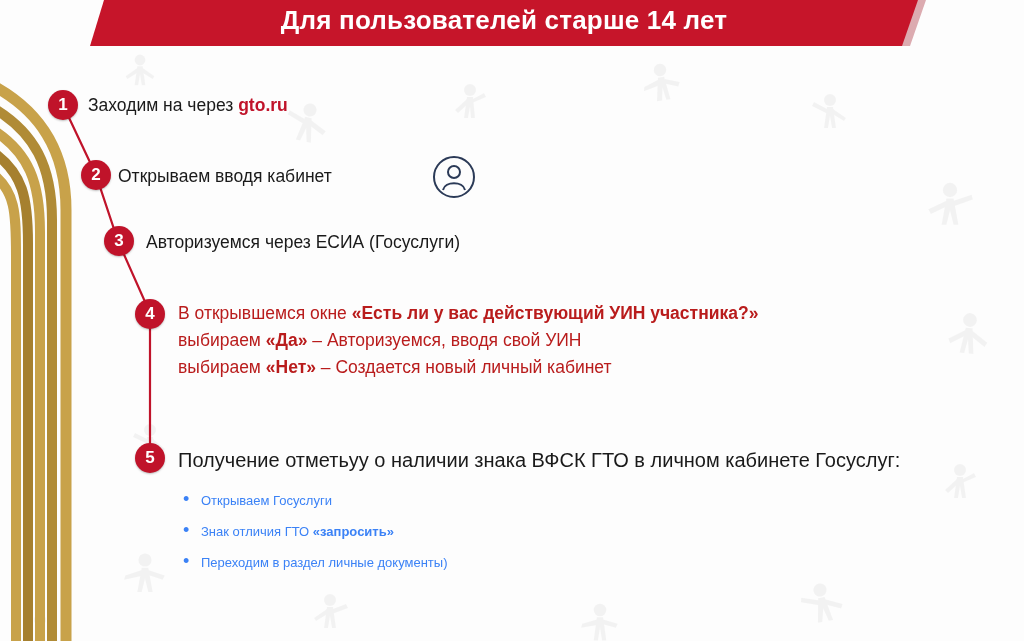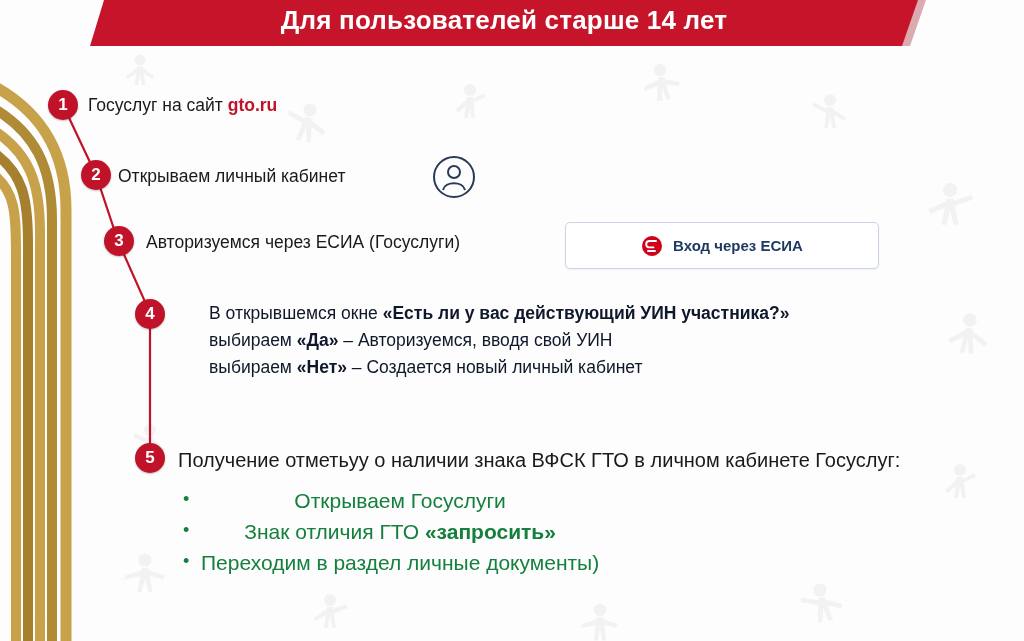--- a/index.html
+++ b/index.html
@@ -300,7 +300,7 @@
 
   <div class="step-badge" style="left:48px; top:90px;">1</div>
   <div class="step-text" style="left:88px; top:92px;">
-    <span>Госуслуг на сайт </span><span class="link-red">gto.ru</span>
+    <span>Заходим на через </span><span class="link-red">gto.ru</span>
   </div>
 
   <div class="step-badge" style="left:81px; top:160px;">2</div>

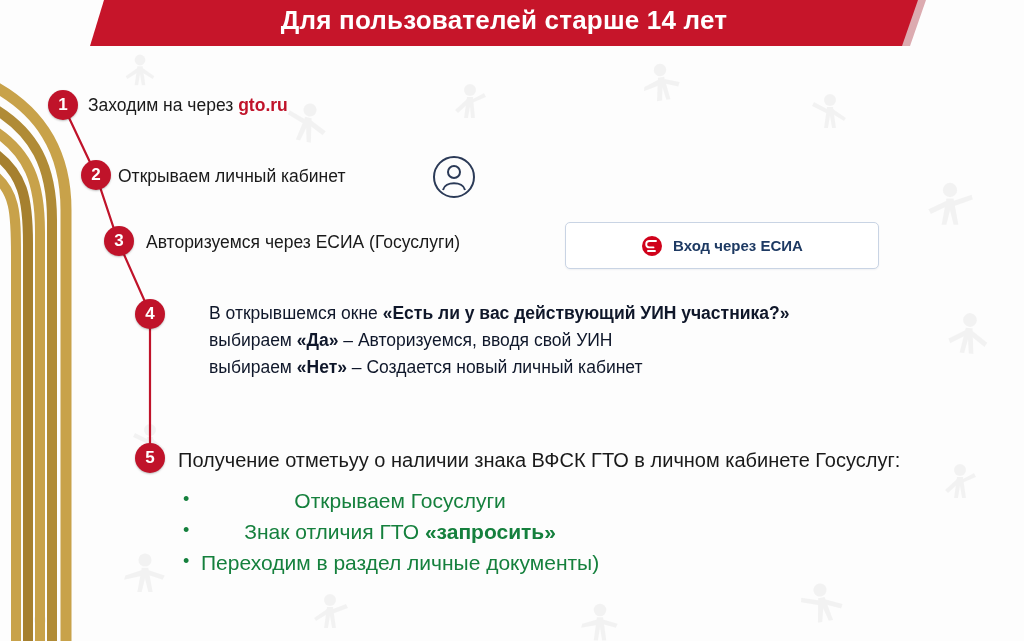--- a/index.html
+++ b/index.html
@@ -304,7 +304,7 @@
   </div>
 
   <div class="step-badge" style="left:81px; top:160px;">2</div>
-  <div class="step-text" style="left:118px; top:163px;">Открываем личный кабинет</div>
+  <div class="step-text" style="left:118px; top:163px;">Открываем вводя кабинет</div>
   <svg id="avatar-icon" viewBox="0 0 44 44" xmlns="http://www.w3.org/2000/svg">
     <circle cx="22" cy="22" r="20" fill="none" stroke="#2b3a57" stroke-width="2"></circle>
     <circle cx="22" cy="17" r="6" fill="none" stroke="#2b3a57" stroke-width="2"></circle>

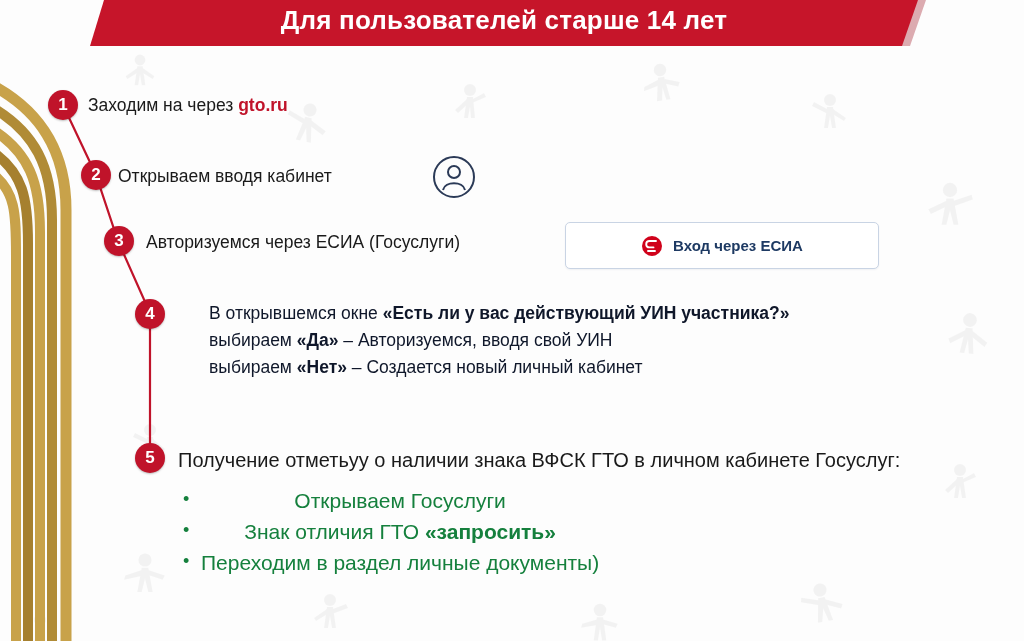--- a/index.html
+++ b/index.html
@@ -313,13 +313,6 @@
 
   <div class="step-badge" style="left:104px; top:226px;">3</div>
   <div class="step-text" style="left:146px; top:229px;">Авторизуемся через ЕСИА (Госуслуги)</div>
-  <div id="esia-button">
-    <svg class="esia-icon" width="22" height="22" viewBox="0 0 22 22" xmlns="http://www.w3.org/2000/svg">
-      <circle cx="11" cy="11" r="10" fill="#d0021b"></circle>
-      <path d="M15 6 H8.5 C6.6 6 5.2 7.4 5.2 9.2 C5.2 11 6.6 12.4 8.5 12.4 H12.5 M7 16 H14" fill="none" stroke="#ffffff" stroke-width="1.9" stroke-linecap="round"></path>
-    </svg>
-    <span class="esia-label">Вход через ЕСИА</span>
-  </div>
 
   <div class="step-badge" style="left:135px; top:299px;">4</div>
   <div id="step4-text">

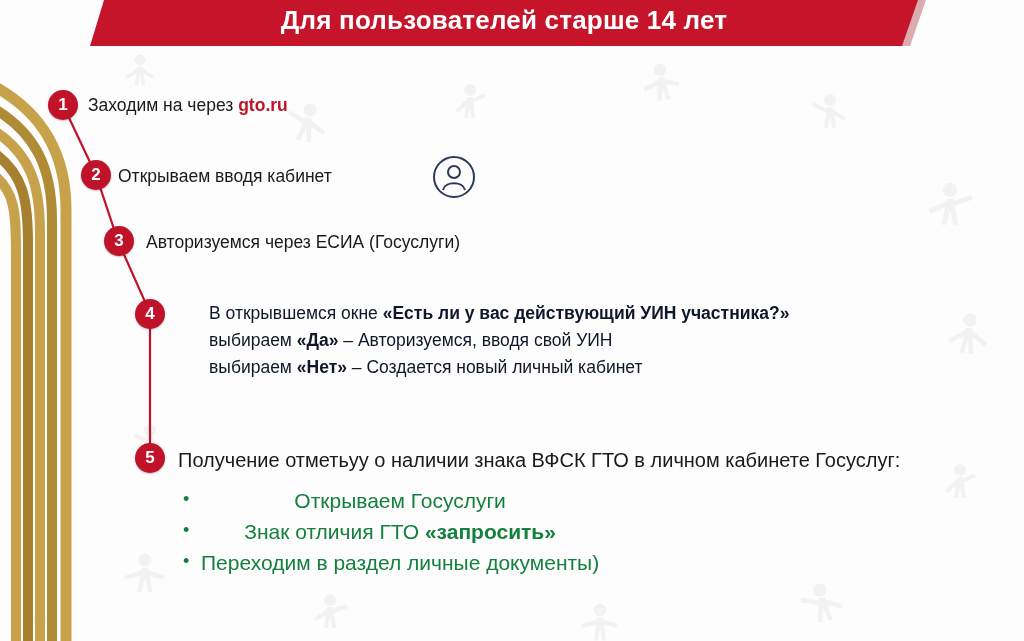--- a/index.html
+++ b/index.html
@@ -150,11 +150,10 @@
     position: absolute;
     left: 178px;
     top: 300px;
-    color: #0f172a;
+    color: #b91c1c;
     font-size: 17.5px;
     line-height: 27px;
     white-space: nowrap;
-    margin-left: 31px;
   }
 
   

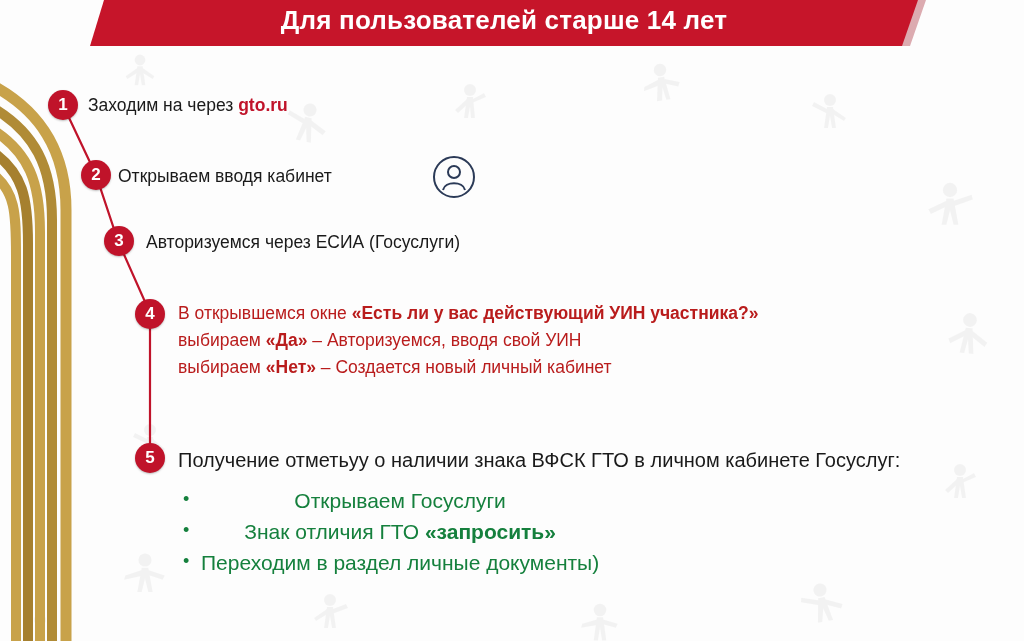--- a/index.html
+++ b/index.html
@@ -170,11 +170,10 @@
     position: absolute;
     left: 183px;
     top: 485px;
-    color: #15803d;
-    font-size: 21px;
+    color: #3b82f6;
+    font-size: 13px;
     line-height: 31px;
     white-space: nowrap;
-    text-align: center;
   }
   #step5-list .li { padding-left: 18px; position: relative; }
   #step5-list .li::before {

